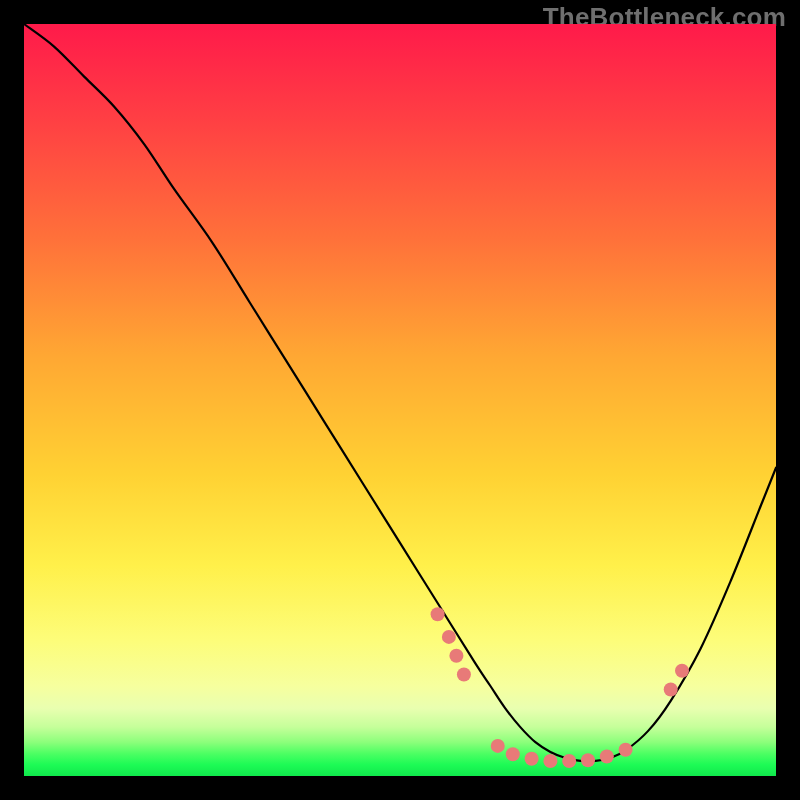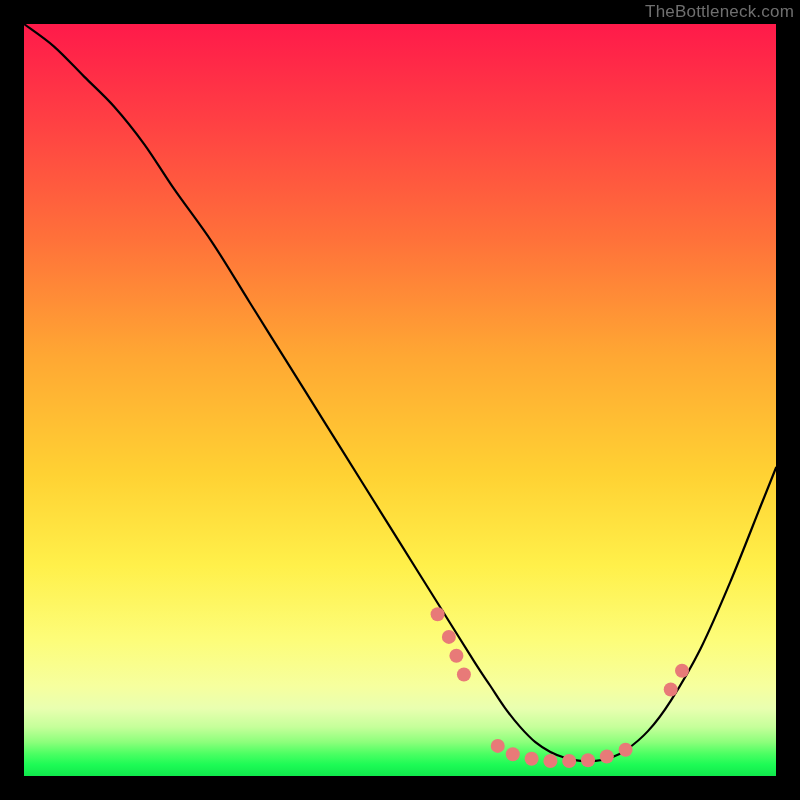--- a/index.html
+++ b/index.html
@@ -50,10 +50,10 @@
   .watermark {
     position: absolute;
     top: 2px;
-    right: 6px;
+    right: 14px;
     color: #6f6f6f;
-    font-size: 17px;
-    font-weight: 400;
+    font-size: 26px;
+    font-weight: 700;
     letter-spacing: 0.2px;
     user-select: none;
   }

